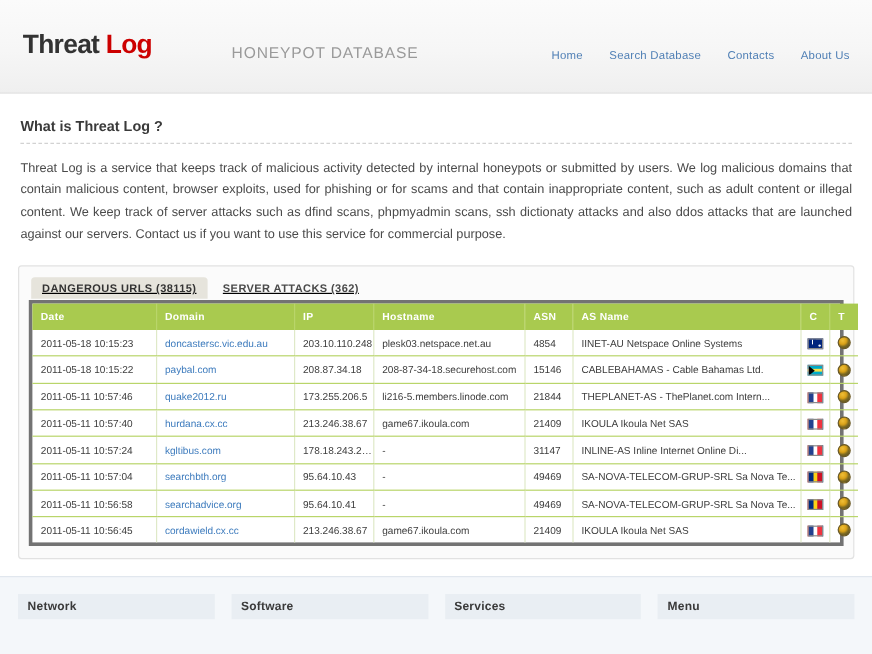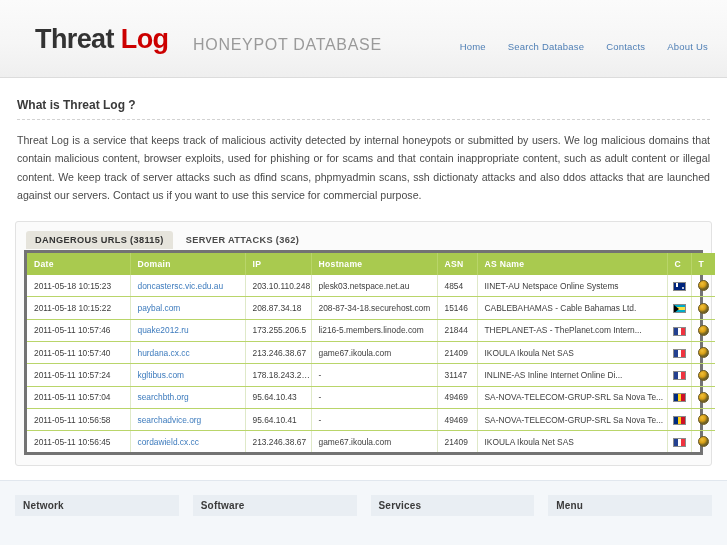--- a/index.html
+++ b/index.html
@@ -26,9 +26,9 @@
   }
   #logo {
     position: absolute;
-    left: 20px;
+    left: 4px;
     top: 24px;
-    font-size: 27px;
+    font-size: 22px;
     font-weight: bold;
     letter-spacing: -0.6px;
     color: #333333;

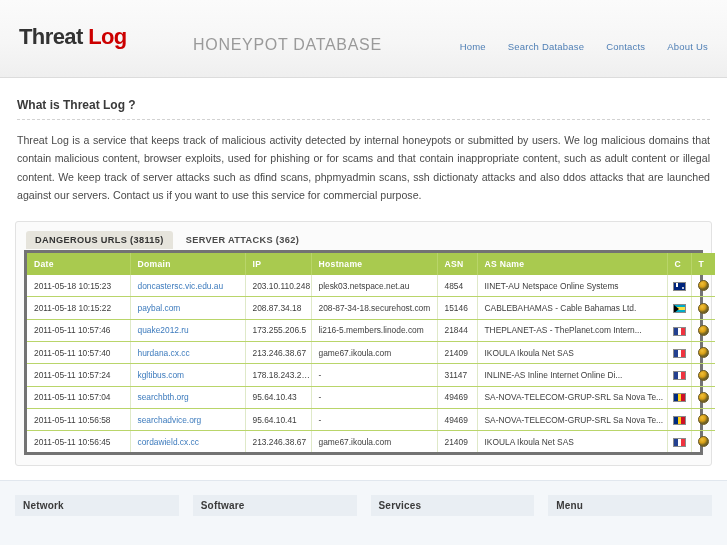--- a/index.html
+++ b/index.html
@@ -39,7 +39,7 @@
     position: absolute;
     left: 178px;
     top: 36px;
-    font-size: 16px;
+    font-size: 13px;
     letter-spacing: 0.7px;
     color: #9a9a9a;
     white-space: nowrap;

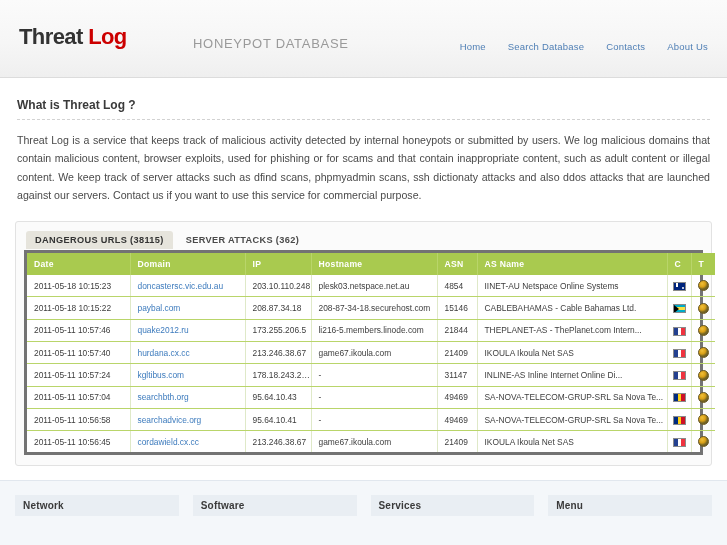--- a/index.html
+++ b/index.html
@@ -99,6 +99,7 @@
     align-items: flex-end;
     height: 20px;
     padding-left: 2px;
+    text-decoration: underline;
   }
   .tab {
     font-size: 9.2px;

